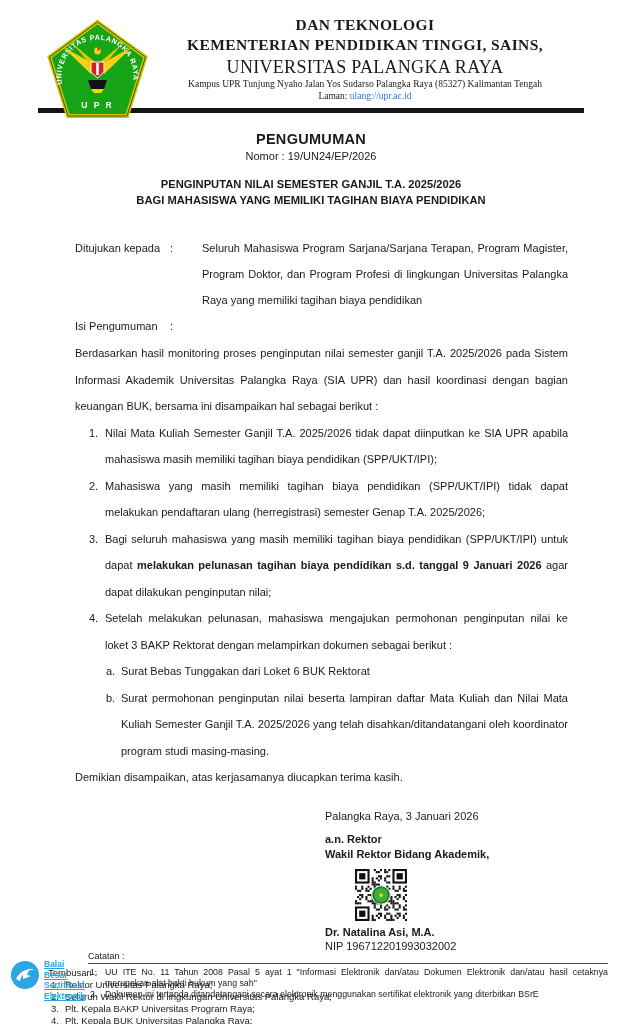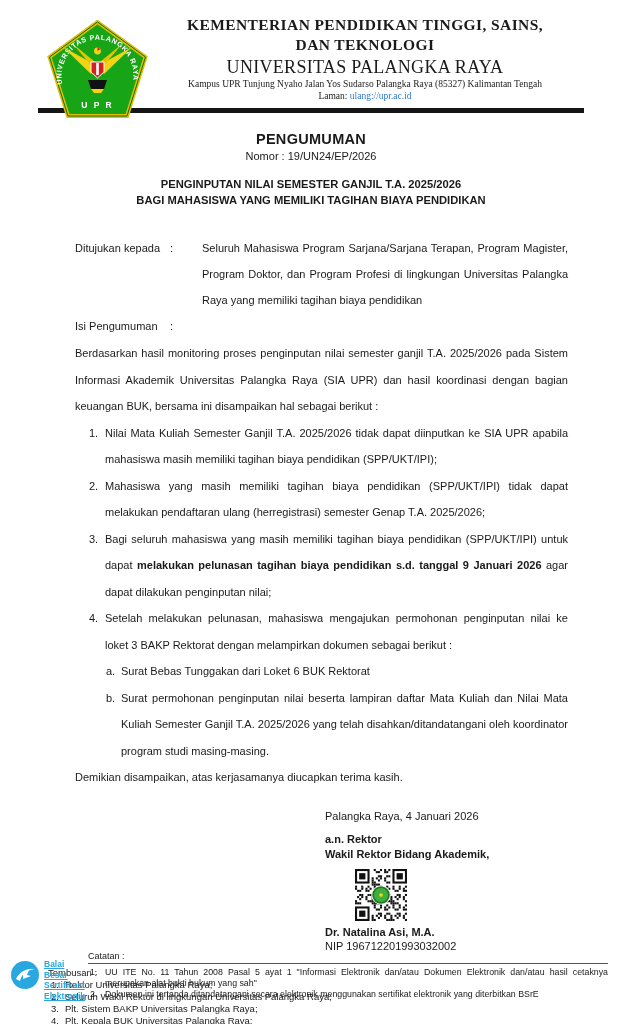--- a/index.html
+++ b/index.html
@@ -108,8 +108,8 @@
     </svg>
 
     <div class="head-text">
+      <div class="ministry">DAN TEKNOLOGI</div>
       <div class="ministry">KEMENTERIAN PENDIDIKAN TINGGI, SAINS,</div>
-      <div class="ministry">DAN TEKNOLOGI</div>
       <div class="university">UNIVERSITAS PALANGKA RAYA</div>
       <div class="addr">Kampus UPR Tunjung Nyaho Jalan Yos Sudarso Palangka Raya (85327) Kalimantan Tengah</div>
       <div class="addr">

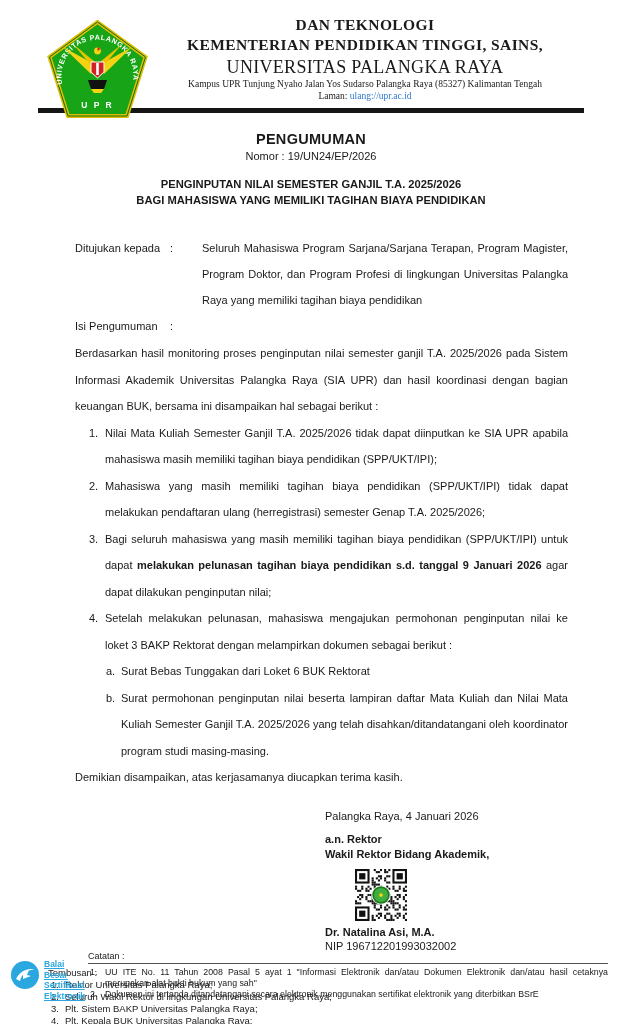--- a/index.html
+++ b/index.html
@@ -180,7 +180,7 @@
   </div>
 
   <div class="signature">
-    <div class="sig-date">Palangka Raya, 4 Januari 2026</div>
+    <div class="sig-date">Palangka Raya, 3 Januari 2026</div>
     <div class="sig-line">a.n. Rektor</div>
     <div class="sig-line">Wakil Rektor Bidang Akademik,</div>
     <svg id="qr" class="sig-qr" viewBox="0 0 25 25">

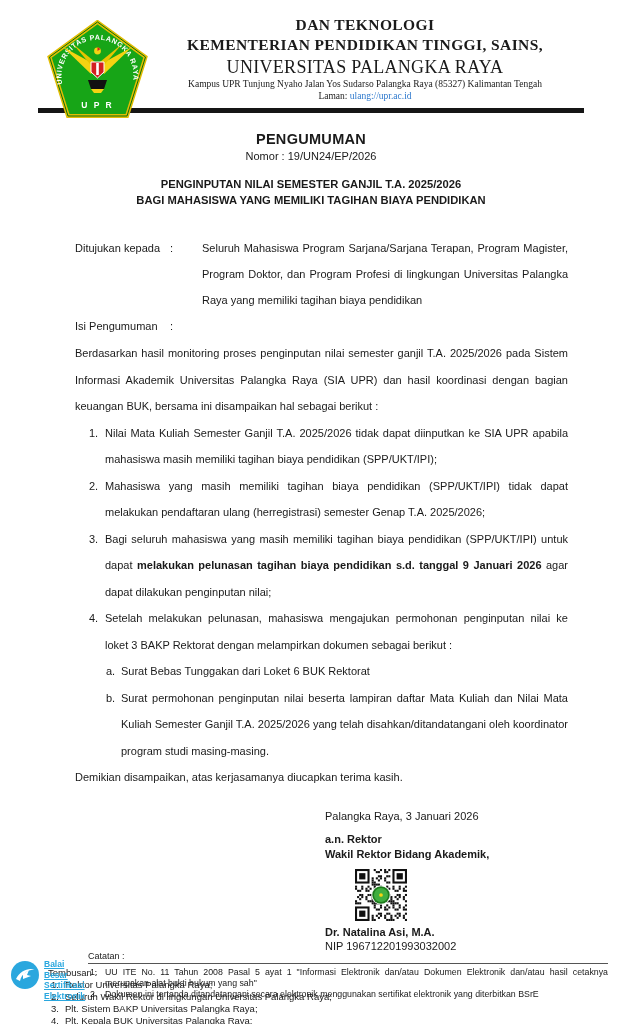--- a/index.html
+++ b/index.html
@@ -374,7 +374,7 @@
     </div>
     <div class="t-row">
       <div class="t-num">3.</div>
-      <div>Plt. Sistem BAKP Universitas Palangka Raya;</div>
+      <div>Plt. Kepala BAKP Universitas Program Raya;</div>
     </div>
     <div class="t-row">
       <div class="t-num">4.</div>

